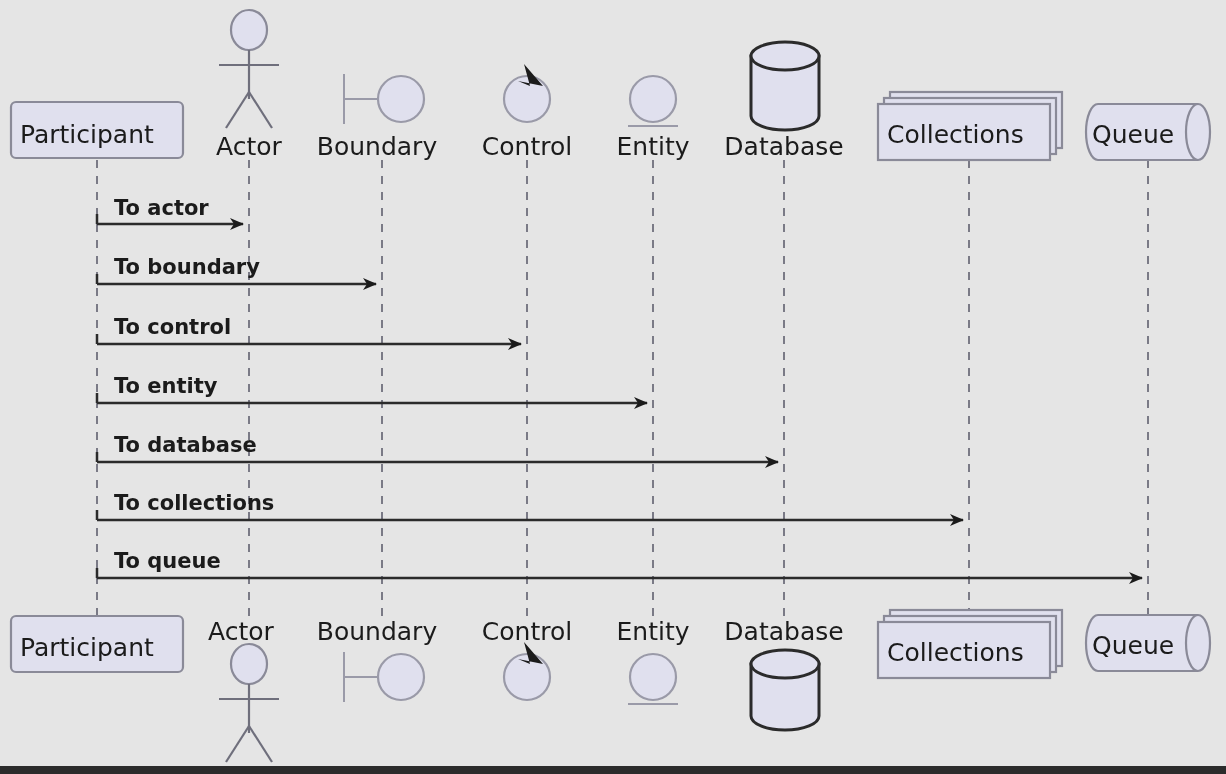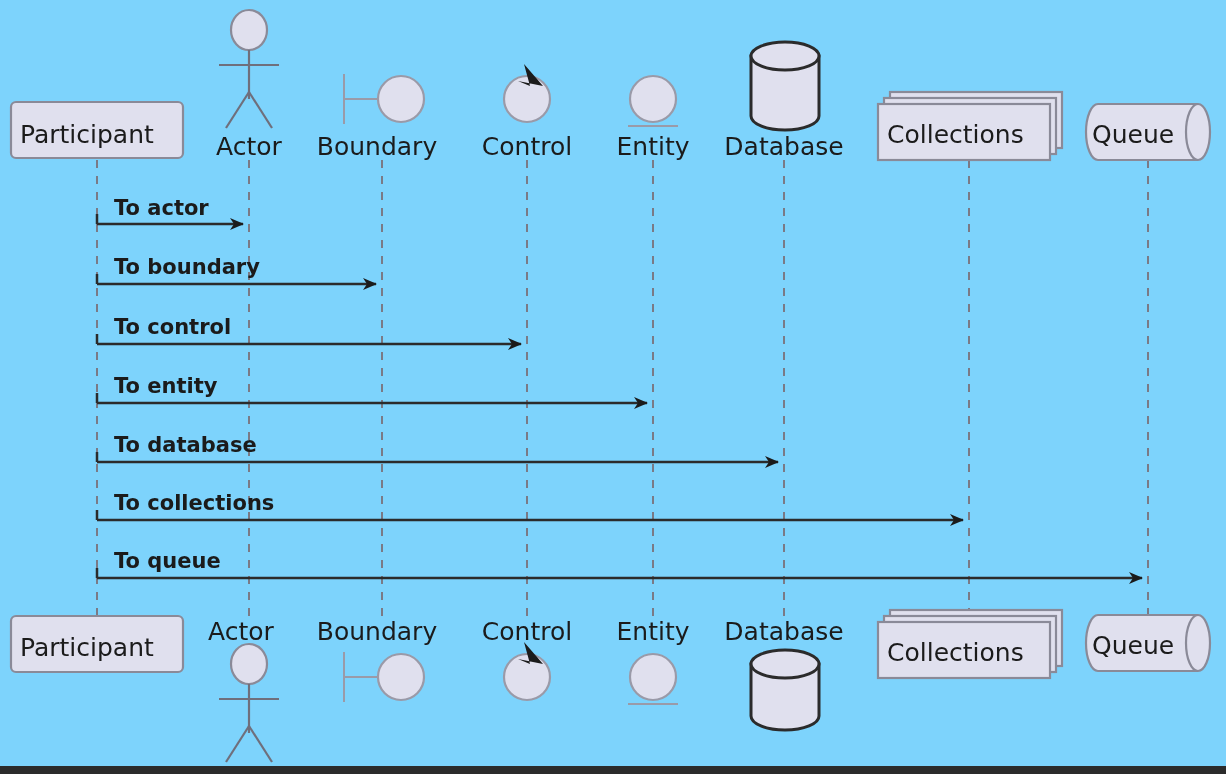--- a/index.html
+++ b/index.html
@@ -15,7 +15,7 @@
     position: relative;
     width: 1226px;
     height: 774px;
-    background: #7dd3fc;
+    background: #e5e5e5;
     overflow: hidden;
   }
   #diagram {

